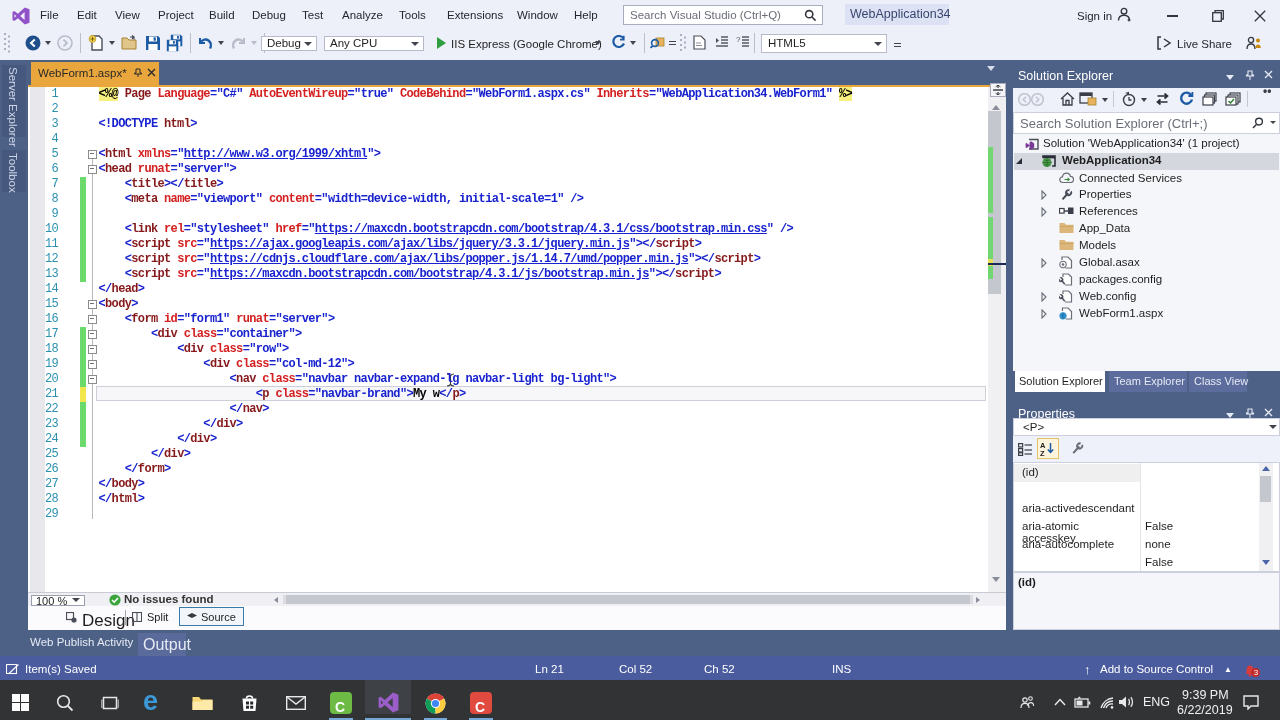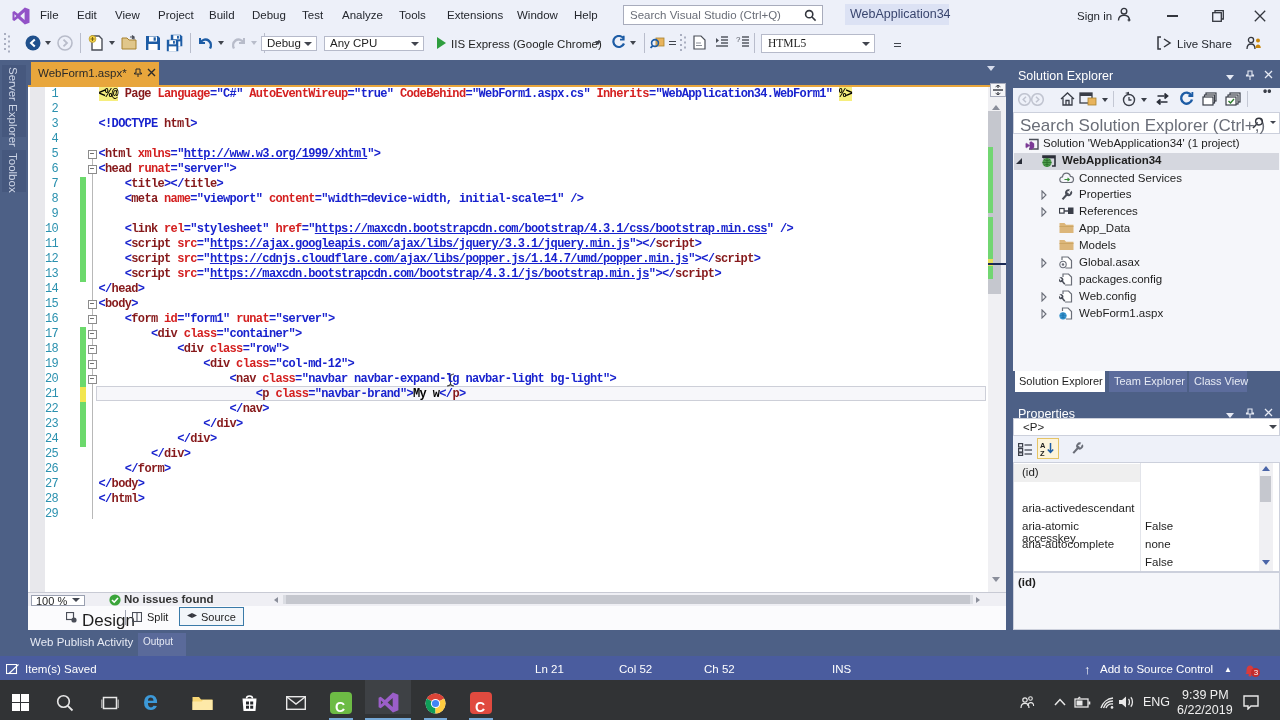--- a/index.html
+++ b/index.html
@@ -213,7 +213,7 @@
   </svg>
 <div class="tbsep" style="left:754px"></div>
 
-<div class="combo" style="left:761px;top:34px;width:114px;height:19px;font-family:Liberation Serif, serif;">
+<div class="combo" style="left:761px;top:34px;width:126px;height:19px;">
     <span style="position:absolute;left:6px;top:2px;">HTML5</span>
     <span class="arr"></span>
   </div>

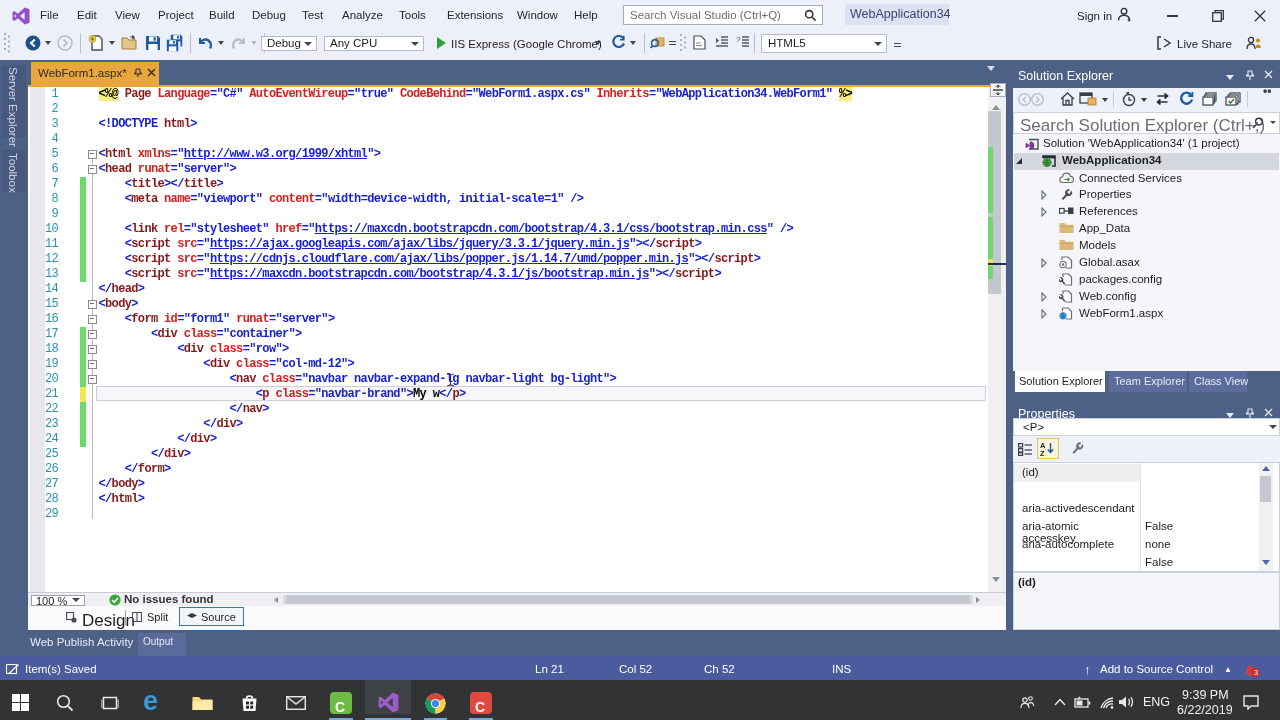--- a/index.html
+++ b/index.html
@@ -555,7 +555,7 @@
 <div style="position:absolute;left:234px;top:29px;width:1px;height:16px;background:#C4C8D4;"></div>
 <span style="position:absolute;left:250px;top:22px;font-size:12px;font-weight:bold;color:#3A3E48;">••</span>
 <div style="position:absolute;left:0;top:50px;width:267px;height:22px;background:#fff;border:1px solid #CCD0DC;"></div>
-<span style="position:absolute;left:7px;top:54px;font-size:17px;color:#6A6E78;">Search Solution Explorer (Ctrl+;)</span>
+<span style="position:absolute;left:7px;top:54px;font-size:13px;color:#6A6E78;">Search Solution Explorer (Ctrl+;)</span>
 <svg style="position:absolute;left:239px;top:55px" width="12" height="12" viewBox="0 0 12 12">
       <circle cx="7" cy="4.6" r="3.4" fill="none" stroke="#33363E" stroke-width="1.4"></circle>
       <line x1="4.4" y1="7.4" x2="1" y2="11" stroke="#33363E" stroke-width="1.5"></line>

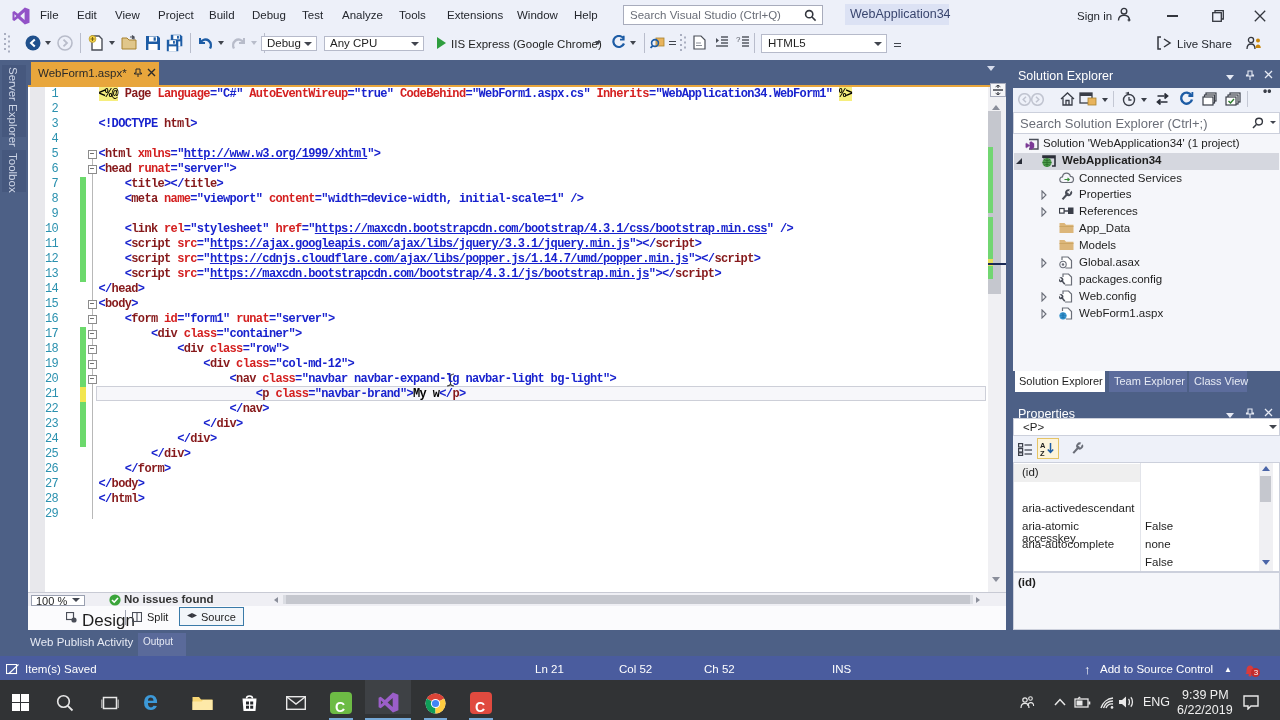--- a/index.html
+++ b/index.html
@@ -386,7 +386,7 @@
 <div class="abs" style="left:0;top:630px;width:1280px;height:26px;background:#4D6086;">
   <span style="position:absolute;left:30px;top:6px;font-size:11.5px;color:#E6EAF4;">Web Publish Activity</span>
   <div style="position:absolute;left:138px;top:3px;width:48px;height:23px;background:#5A6A9A;"></div>
-    <span style="position:absolute;left:143px;top:6px;font-size:10px;color:#E6EAF4;">Output</span>
+    <span style="position:absolute;left:143px;top:6px;font-size:16px;color:#E6EAF4;">Output</span>
 </div>
 
 <div class="abs" style="left:0;top:656px;width:1280px;height:24px;background:#4A5C9E;color:#fff;font-size:11.5px;">

